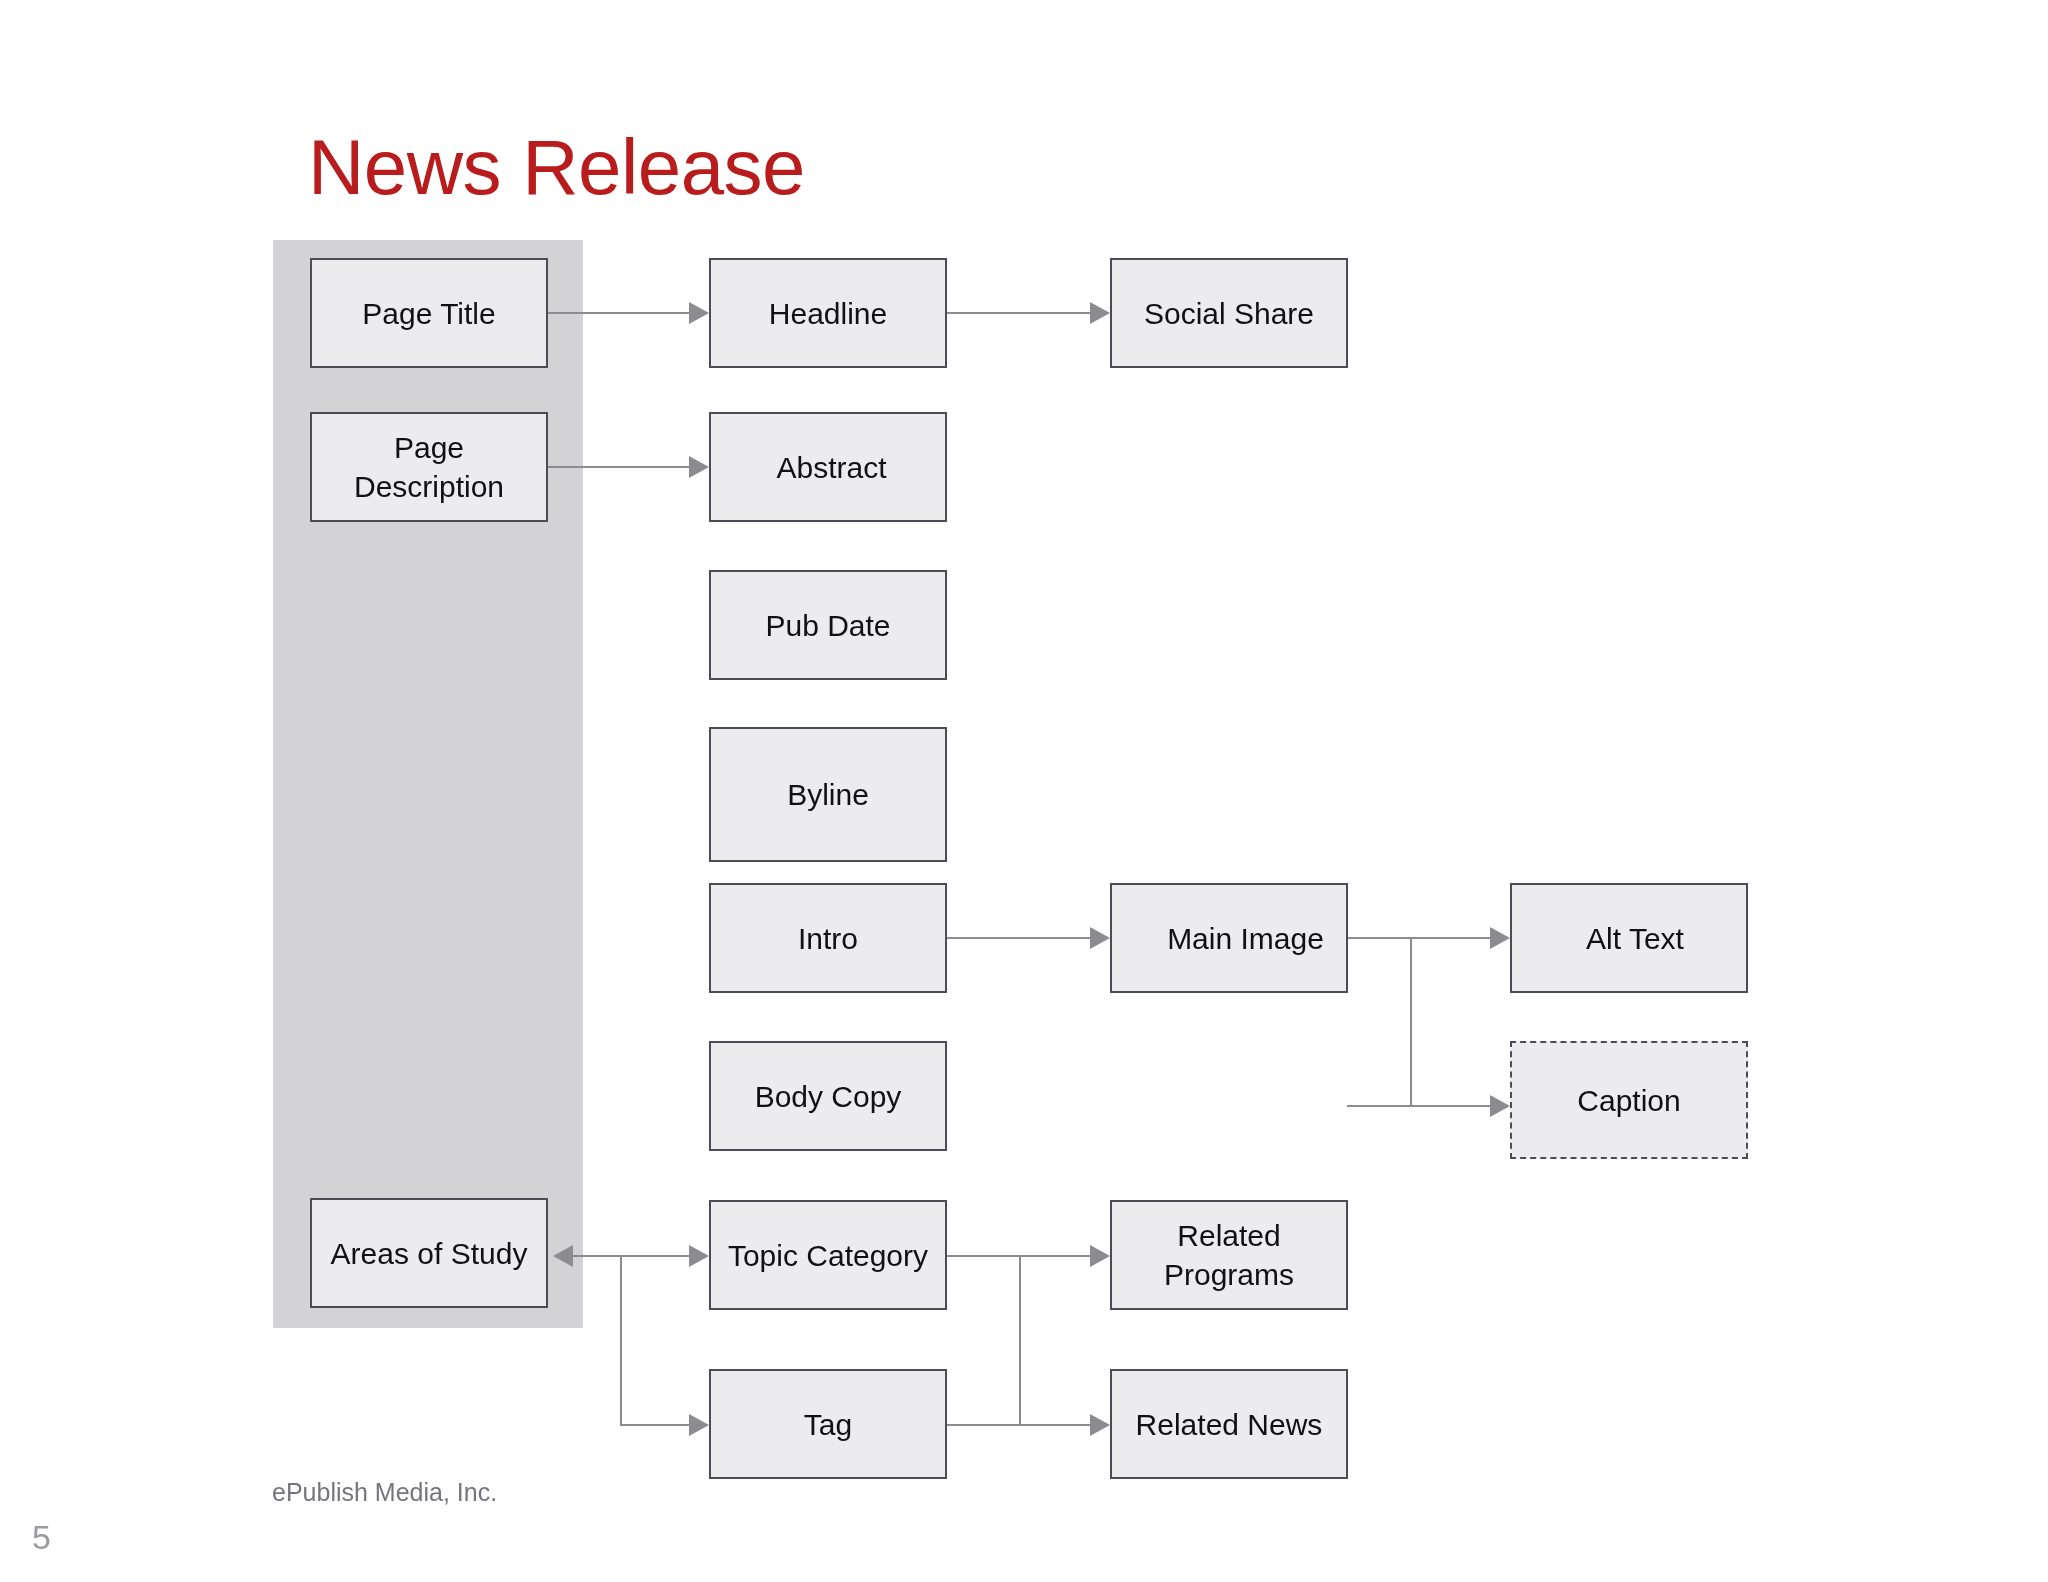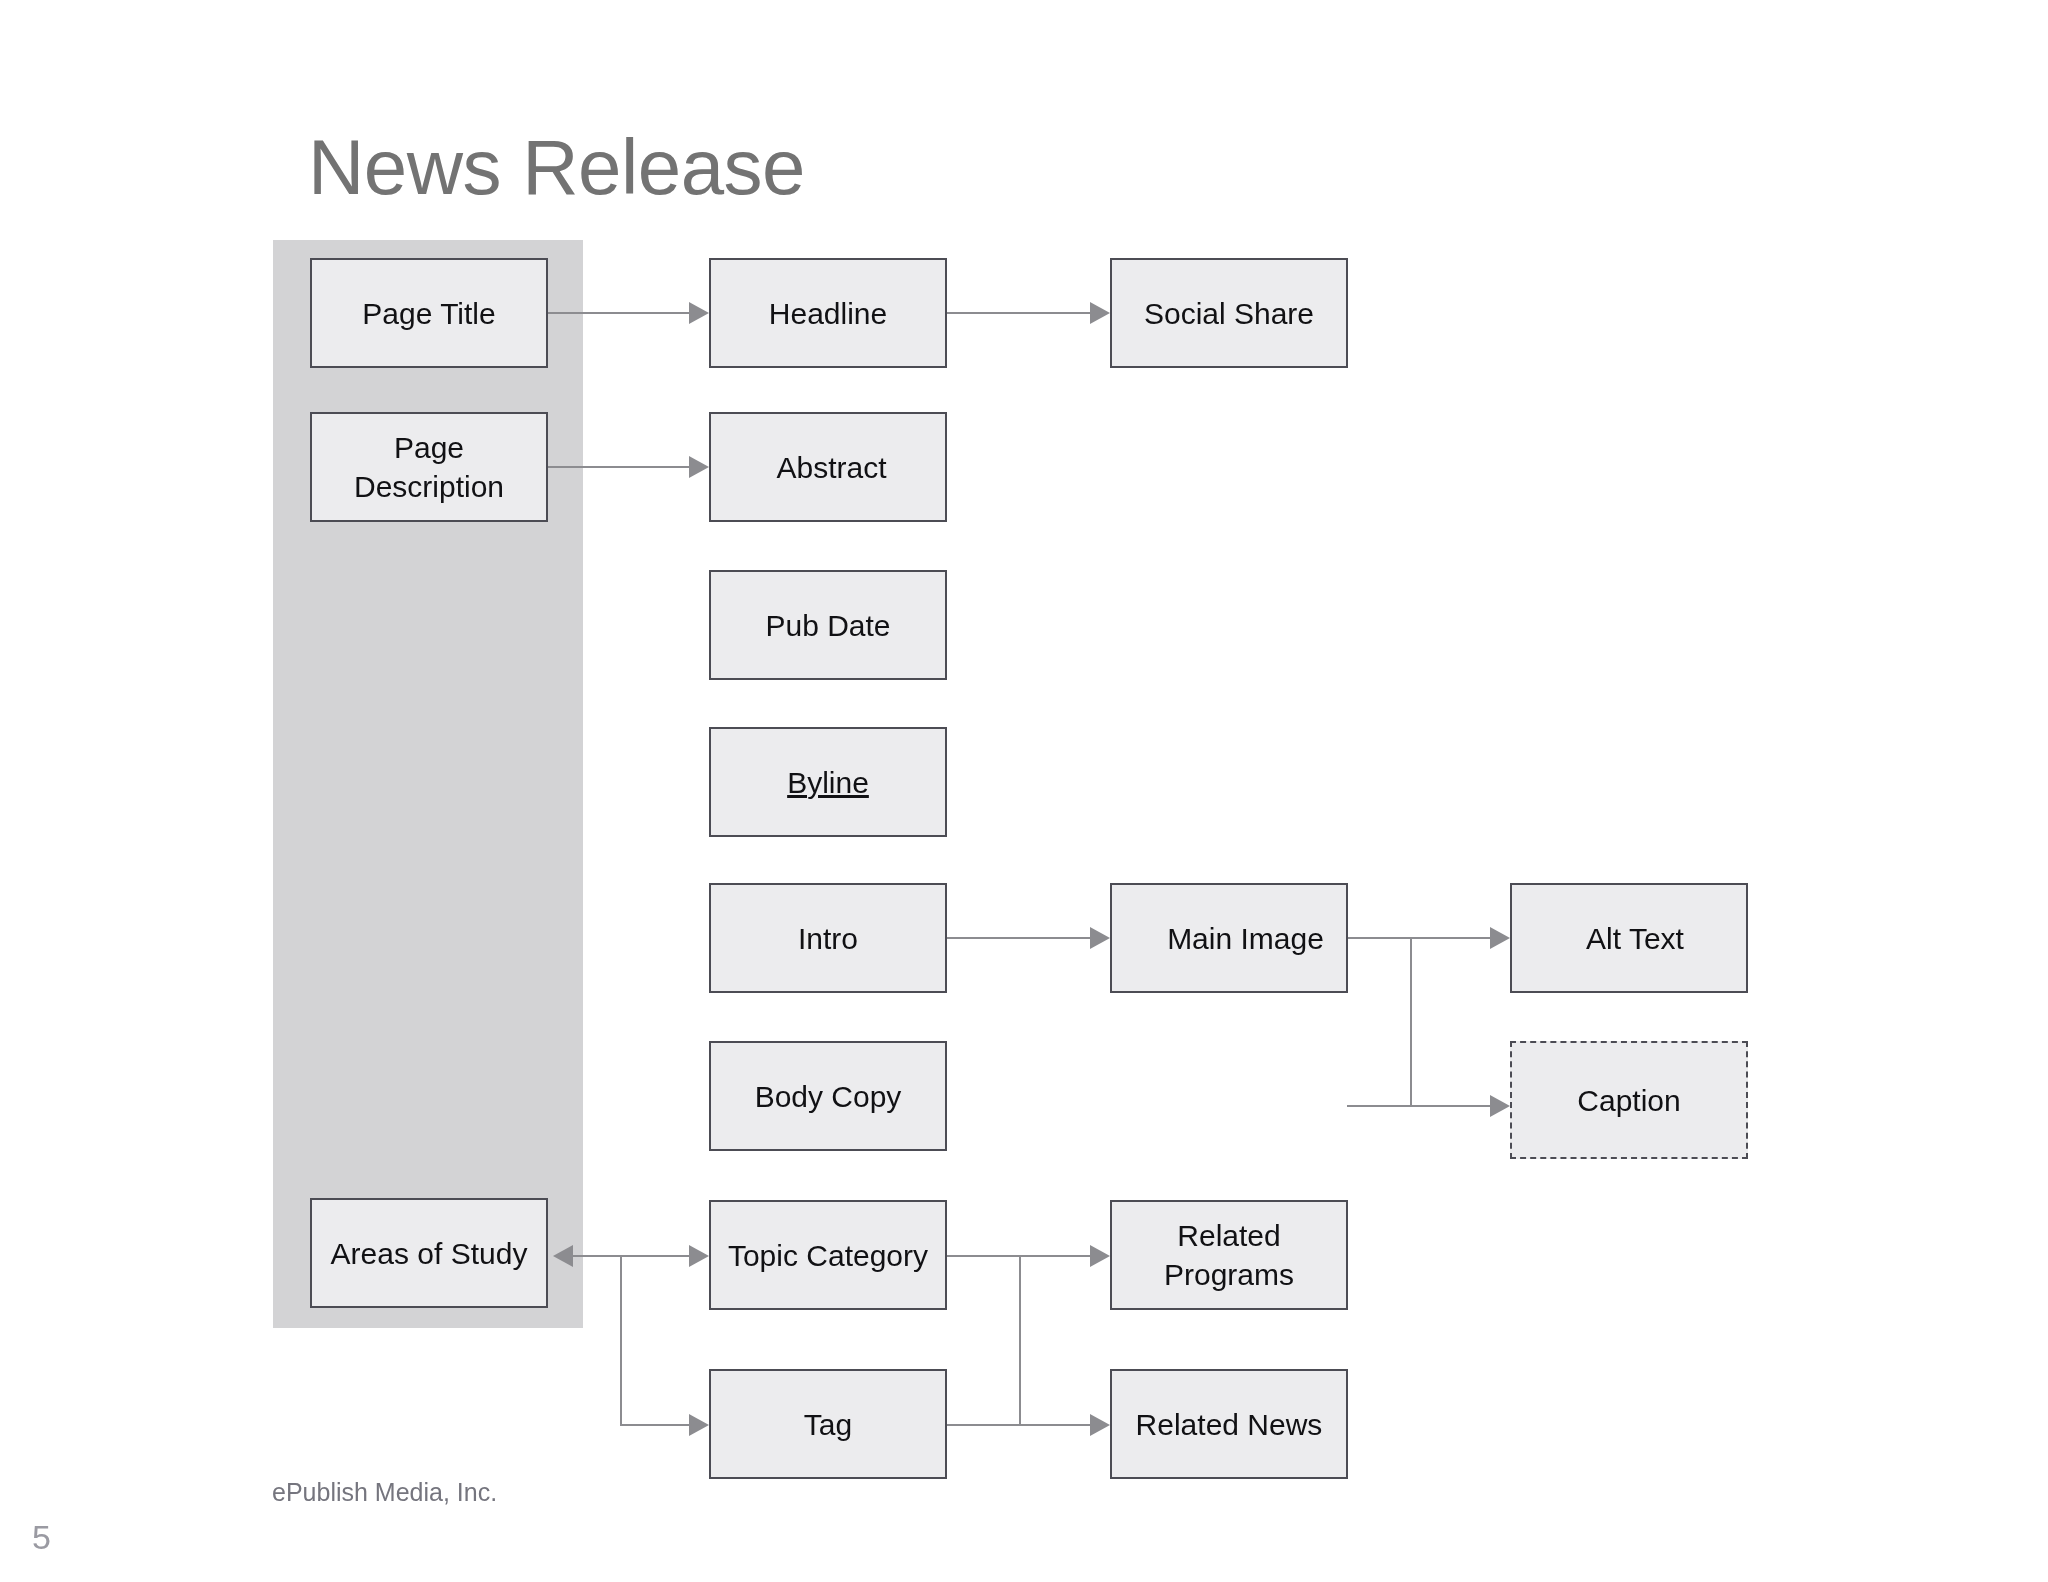--- a/index.html
+++ b/index.html
@@ -25,7 +25,7 @@
     top: 128px;
     font-size: 78px;
     line-height: 1.0;
-    color: #737373;
+    color: #b91c1c;
     font-weight: 400;
     letter-spacing: -0.5px;
     white-space: nowrap;

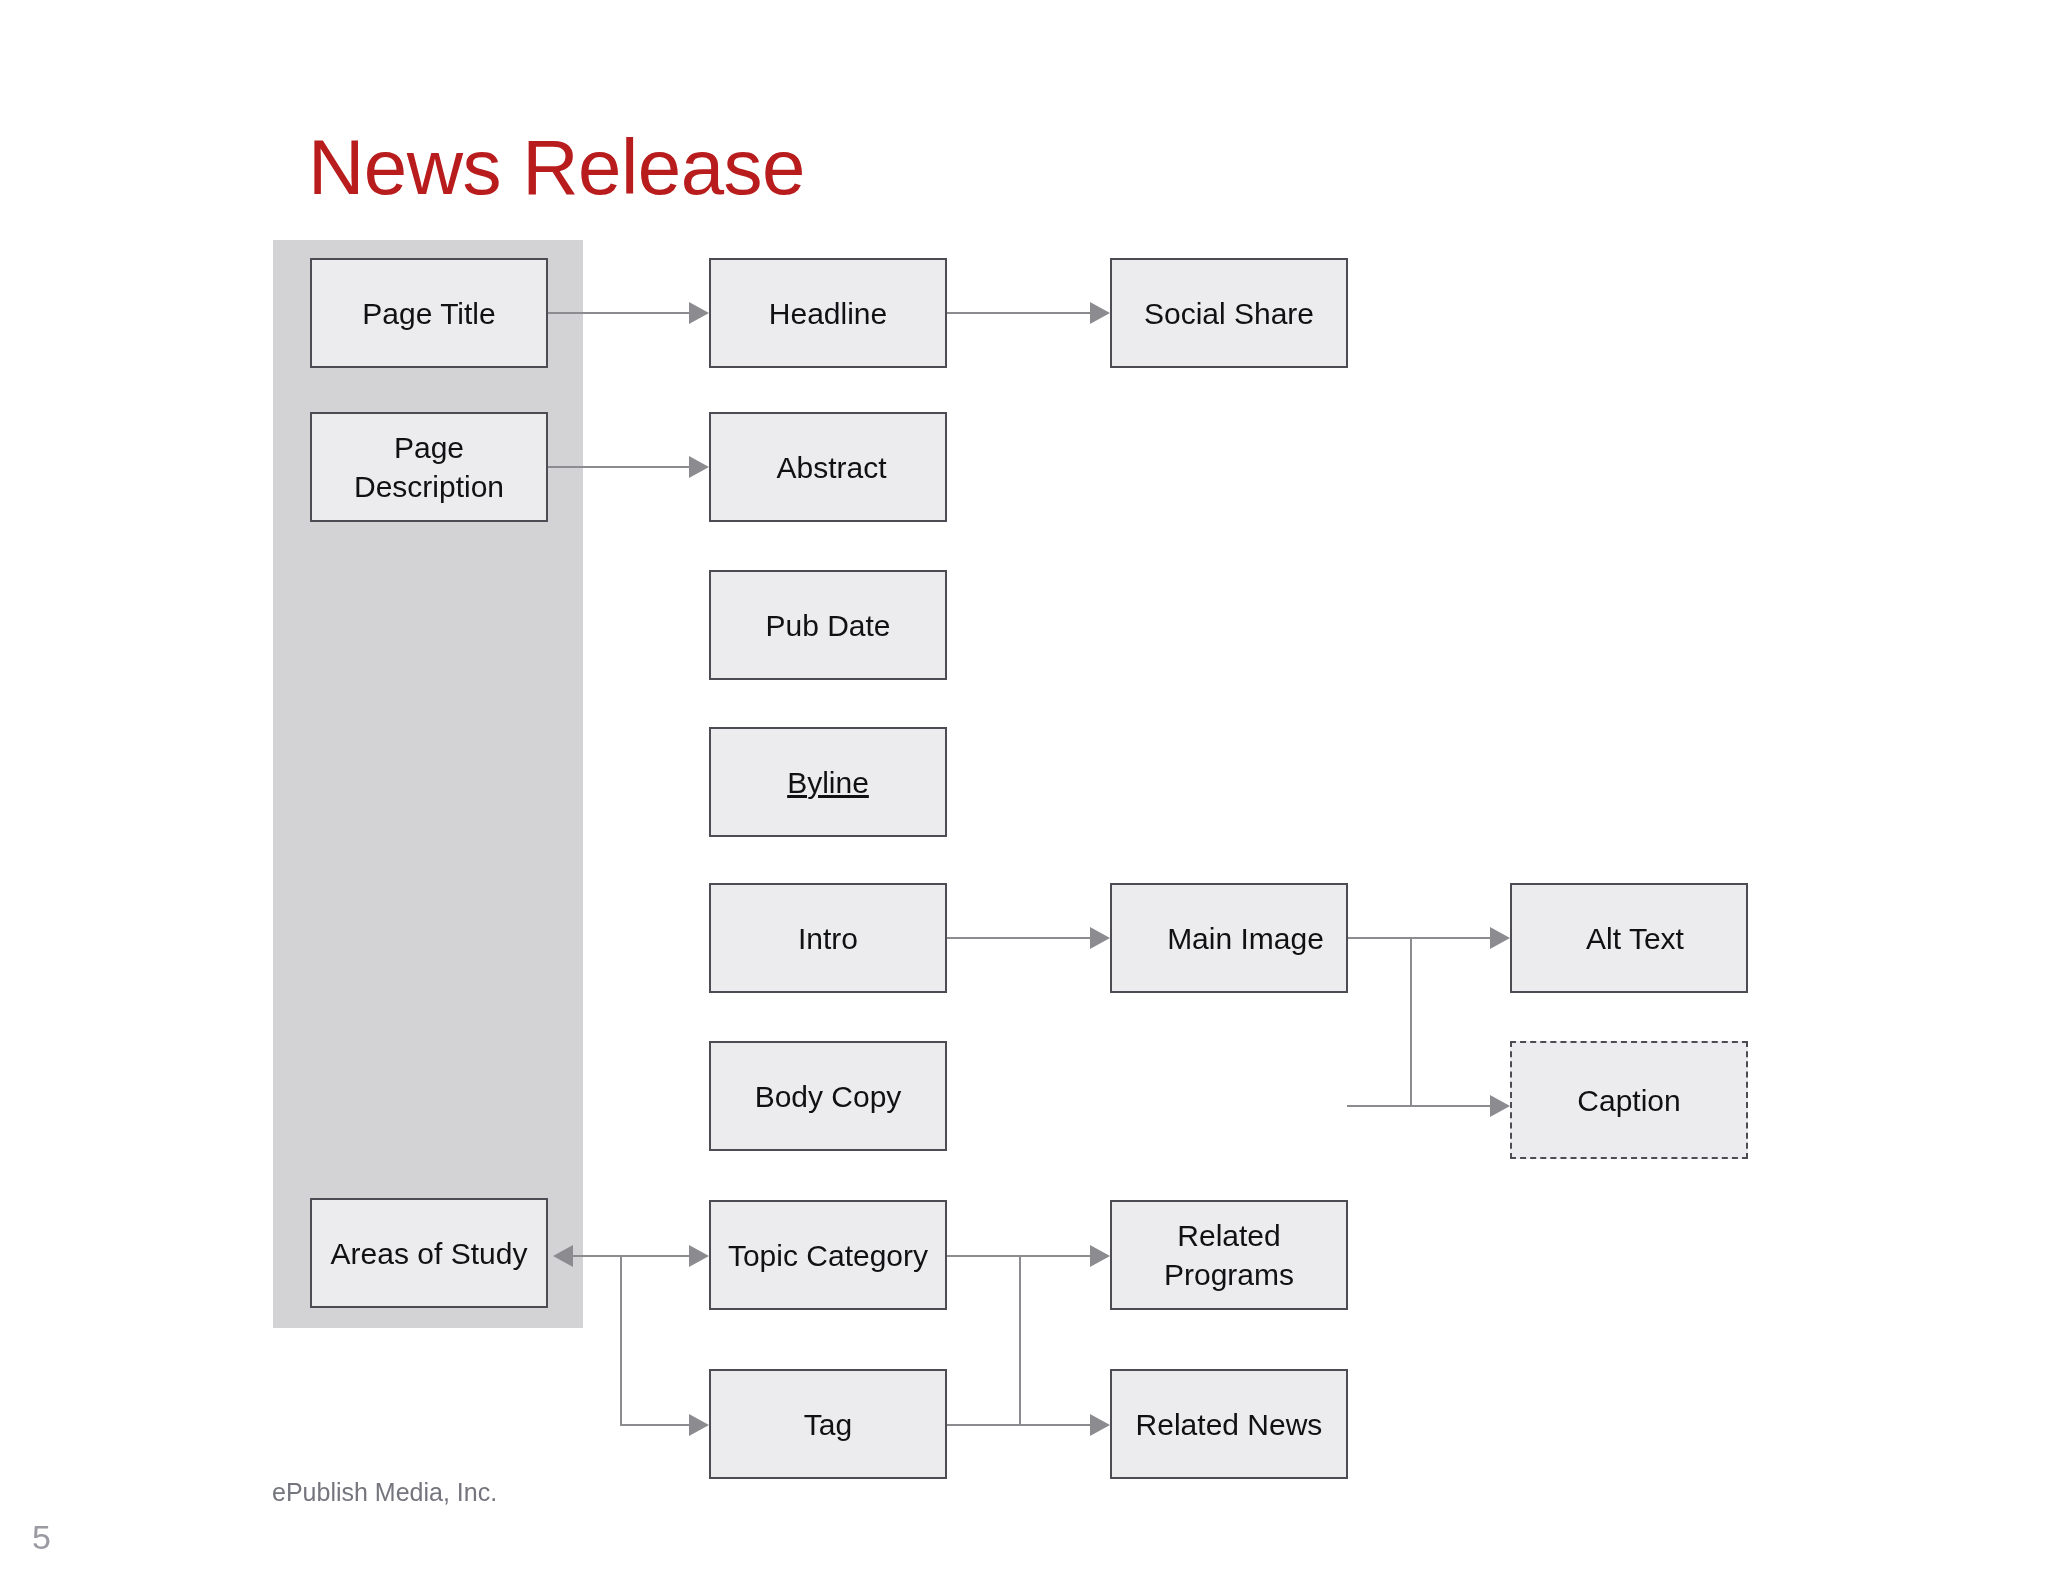--- a/index.html
+++ b/index.html
@@ -176,7 +176,7 @@
     <span class="lbl">Pub Date</span>
   </div>
 
-  <div class="node" style="left:709px; top:727px; width:238px; height:110px;text-decoration:underline;">
+  <div class="node" style="left:709px; top:727px; width:238px; height:135px;">
     <span class="lbl">Byline</span>
   </div>
 

